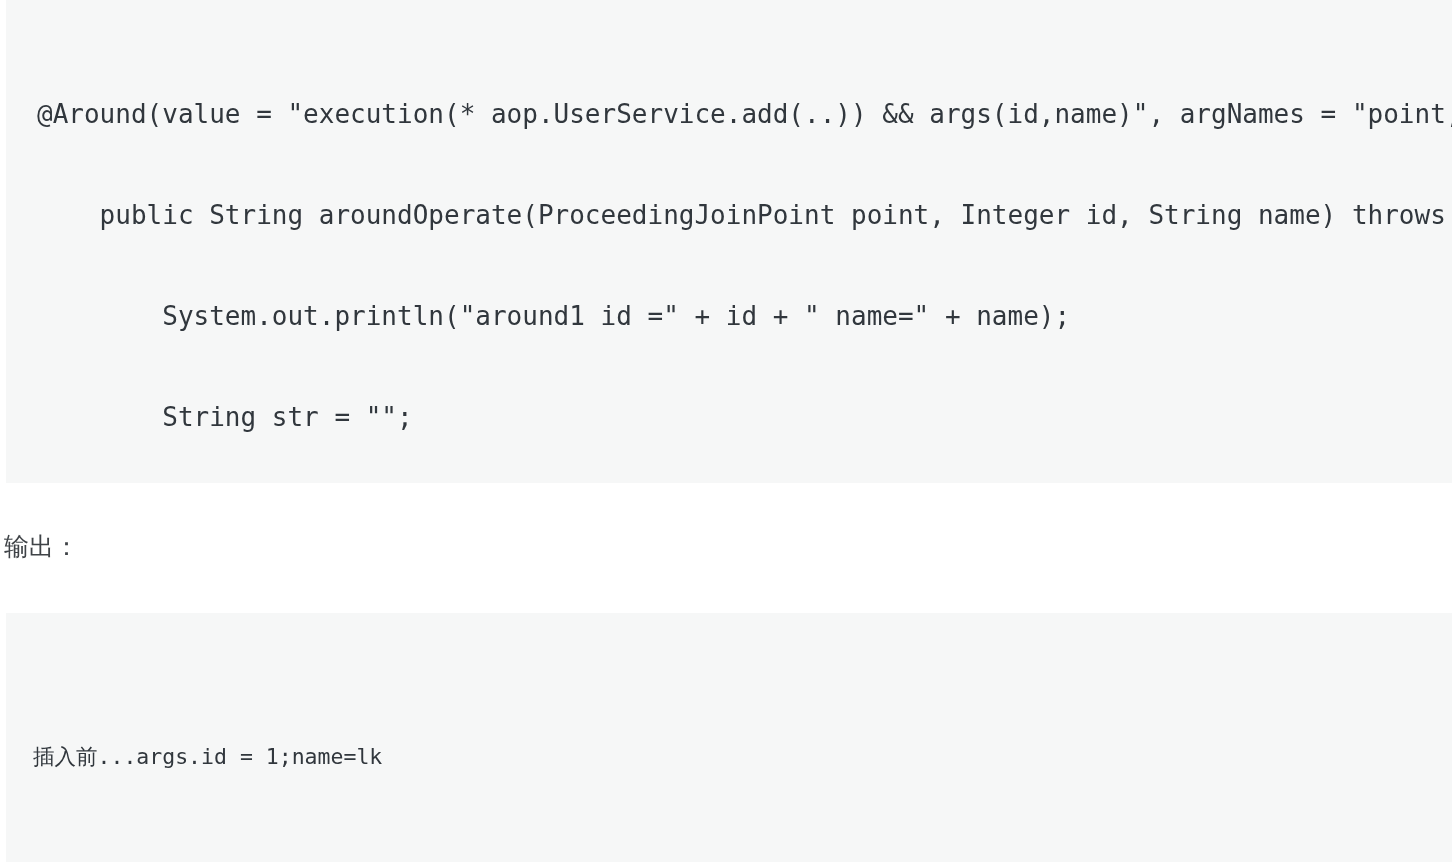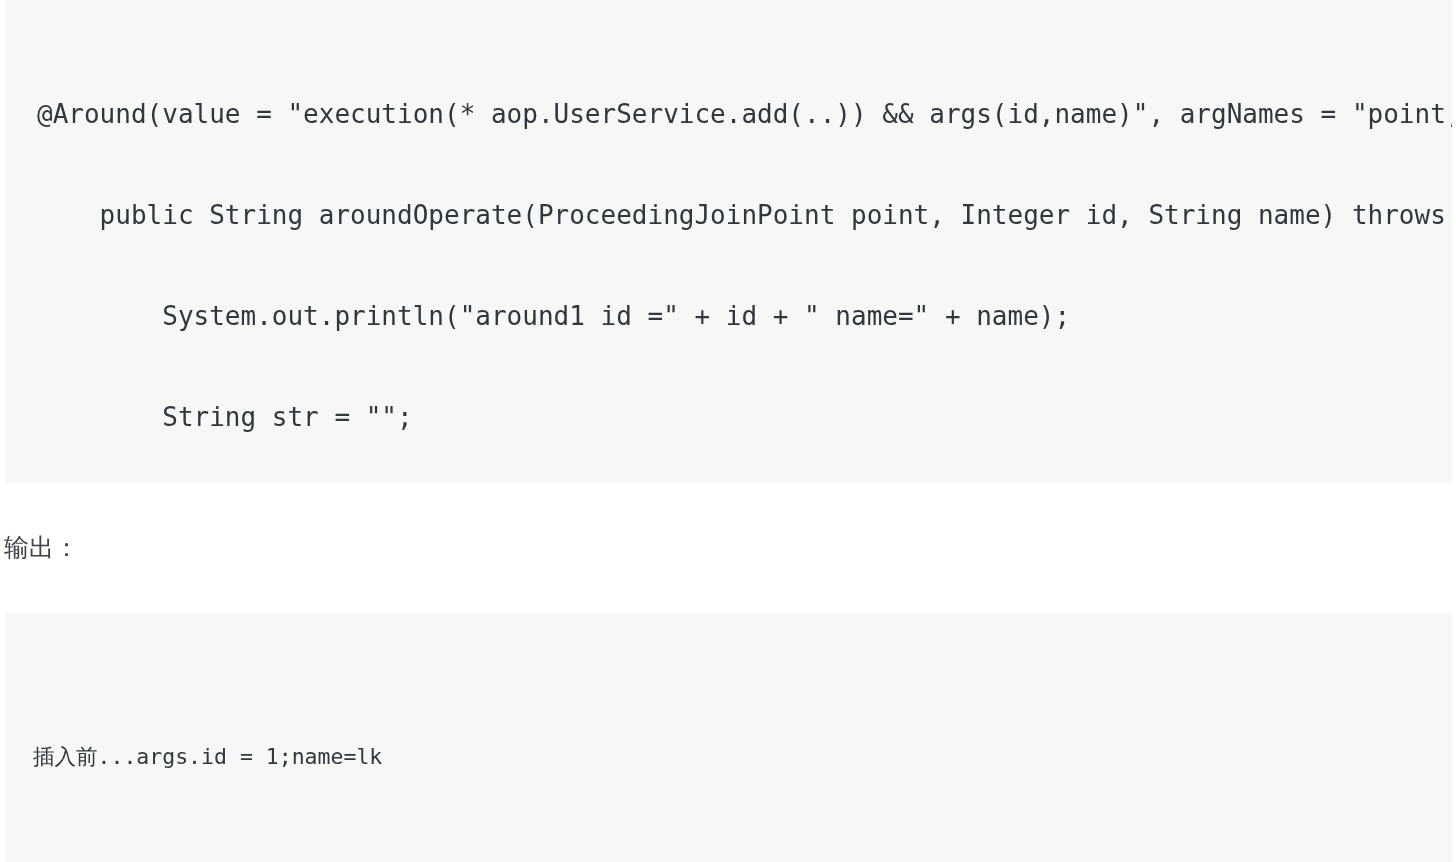--- a/index.html
+++ b/index.html
@@ -57,7 +57,7 @@
     position: absolute;
     left: 4px;
     top: 530px;
-    font-family: Liberation Sans, sans-serif;
+    font-family: Liberation Serif, serif;
     font-size: 25px;
     line-height: 34px;
     color: #3f4347;

